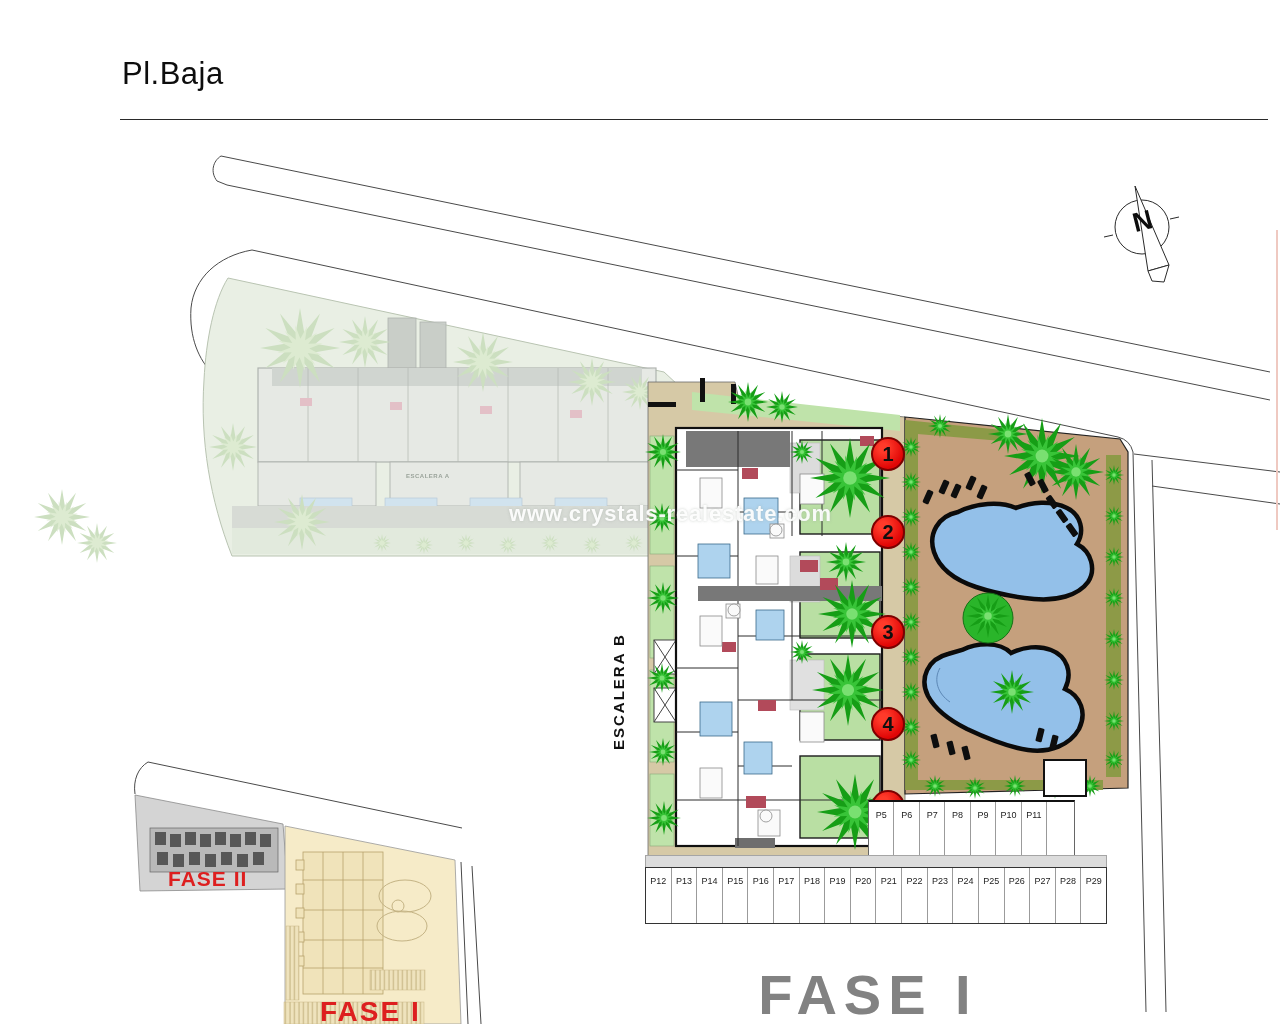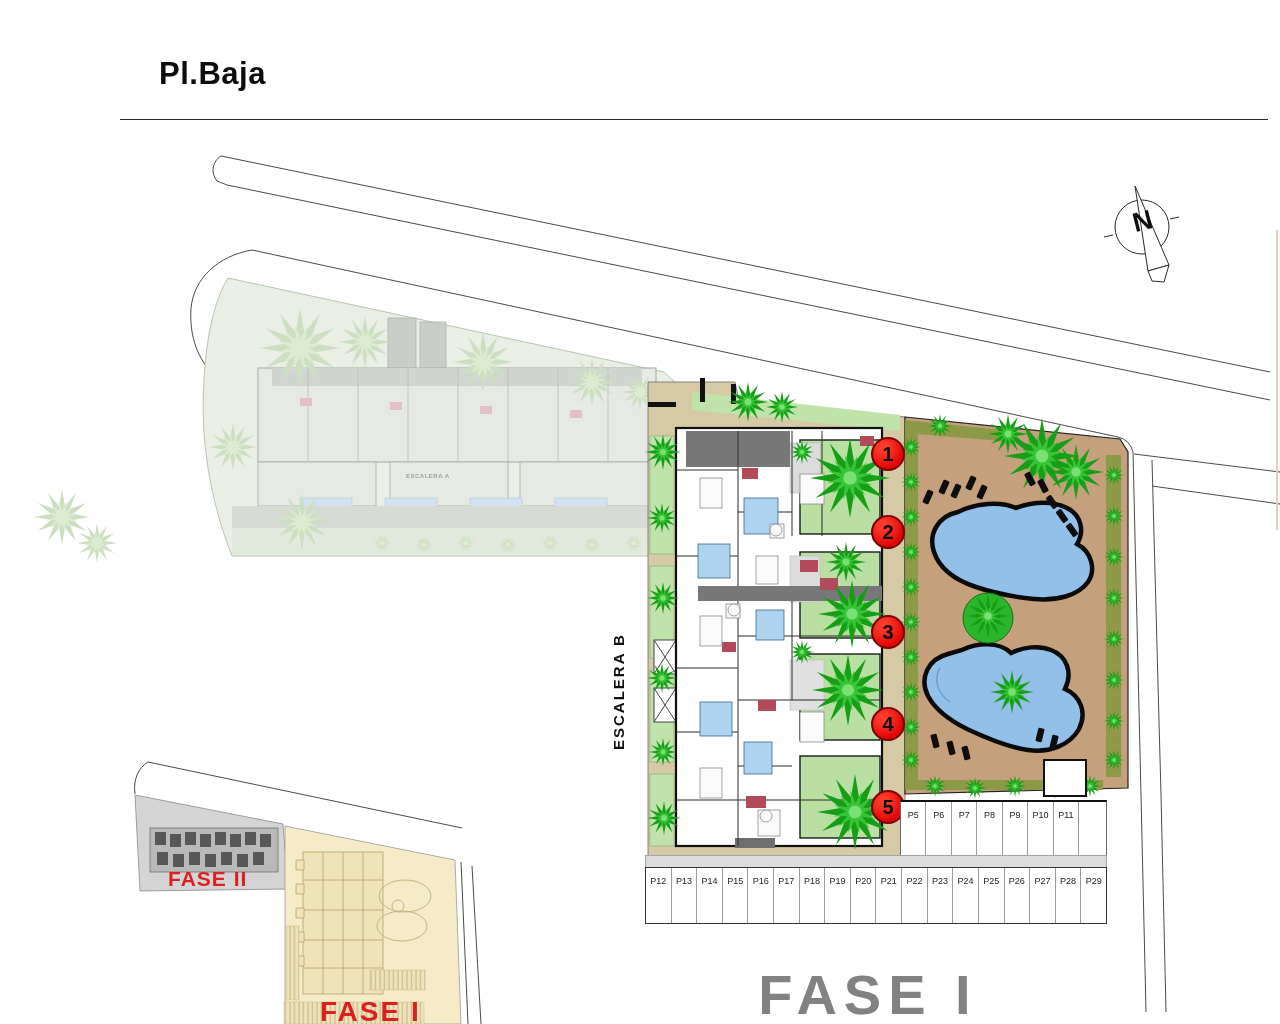--- a/index.html
+++ b/index.html
@@ -7,7 +7,7 @@
         font-family:"Liberation Sans", sans-serif;}
   #plan-svg{position:absolute;left:0;top:0;width:1280px;height:1024px;}
   .abs{position:absolute;}
-  #page-title{left:122px;top:56px;font-size:31px;font-weight:700;color:#0d0d0d;letter-spacing:0.5px;margin-left:37px;}
+  #page-title{left:122px;top:56px;font-size:31px;font-weight:400;color:#0d0d0d;letter-spacing:0.5px;}
   #title-rule{left:120px;top:119px;width:1148px;height:0;border-top:1.6px solid #2a2a2a;}
   #compass-n{left:1124px;top:206px;width:38px;height:34px;font-size:27px;font-weight:800;color:#0c0c0c;
              text-align:center;transform:rotate(-14deg);}

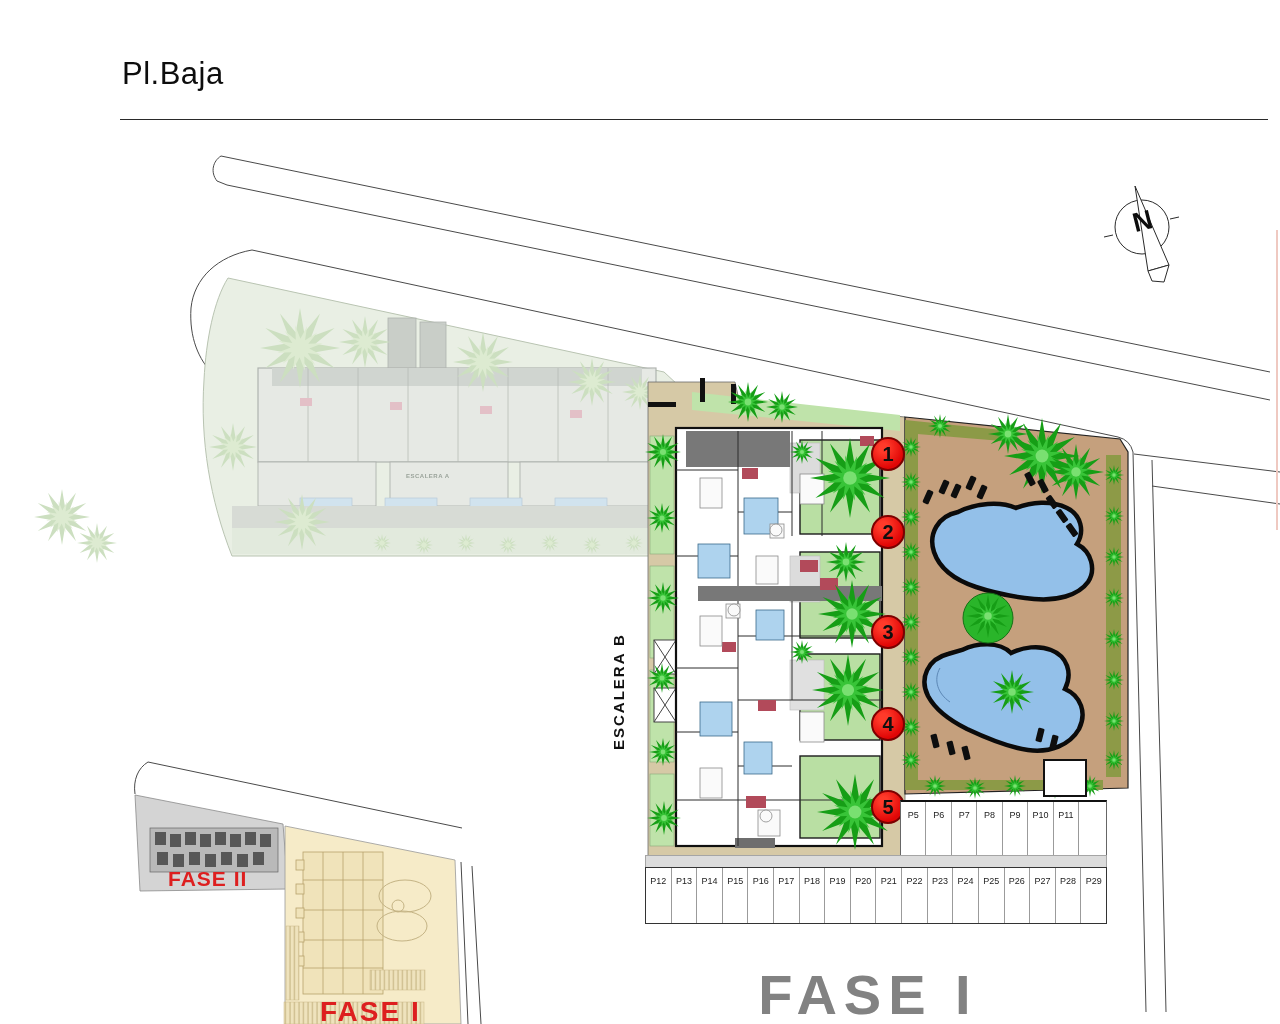--- a/index.html
+++ b/index.html
@@ -329,6 +329,7 @@
 <div class="abs" id="page-title">Pl.Baja</div>
 <div class="abs" id="title-rule"></div>
 <div class="abs" id="compass-n">N</div>
+<div class="abs" id="watermark">www.crystals-realestate.com</div>
 <div class="abs" id="escalera-b">ESCALERA B</div>
 <div class="abs" id="escalera-a">ESCALERA A</div>
 <div class="abs" id="fase-main">FASE I</div>

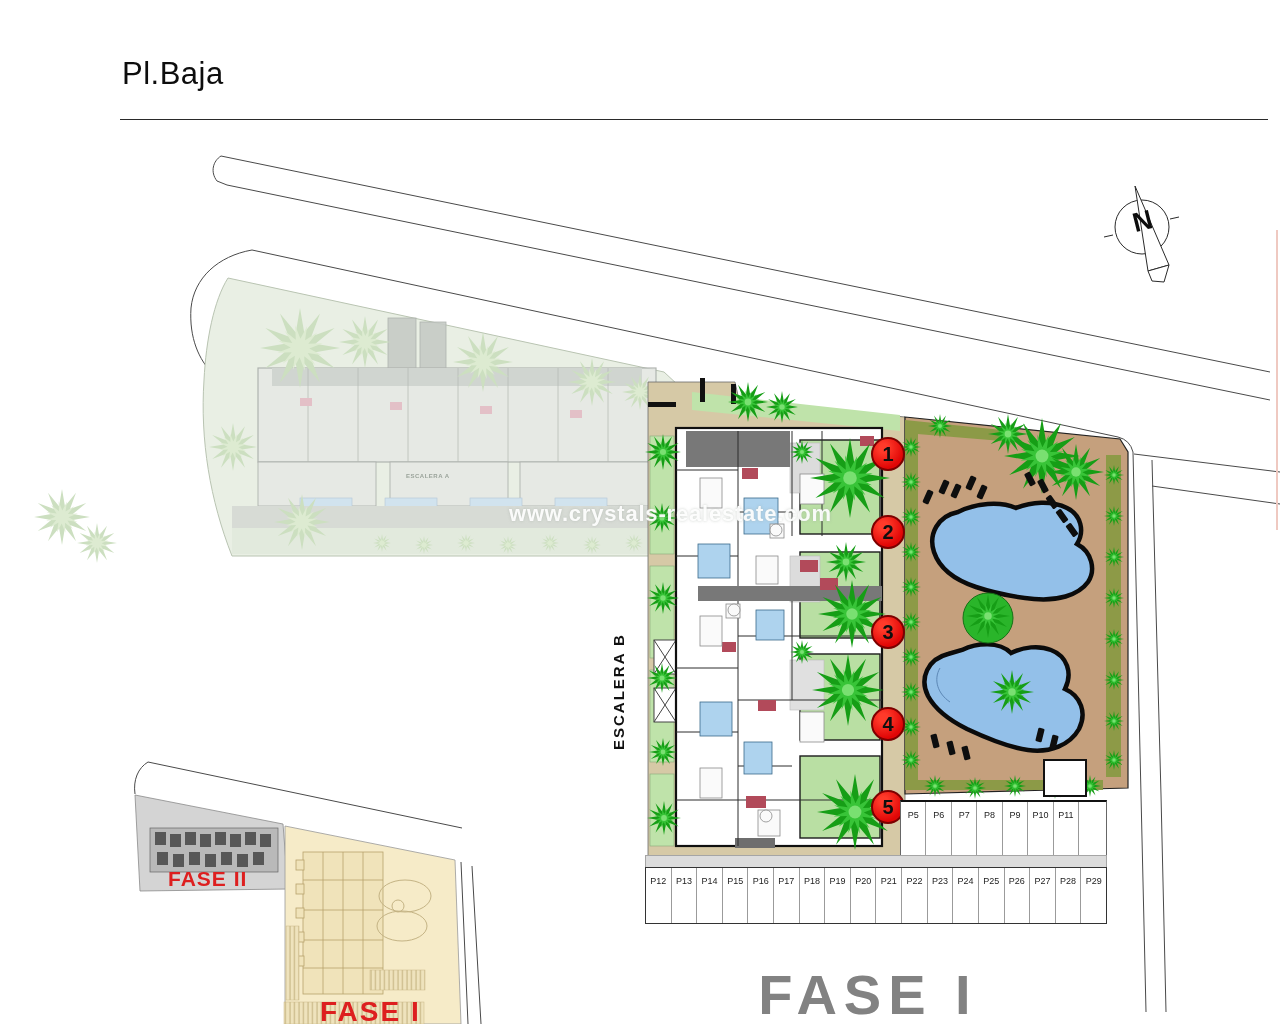--- a/index.html
+++ b/index.html
@@ -33,7 +33,7 @@
   .unit-marker:nth-child(5){top:790px;}
   
   .parking-row{background:#ffffff;display:flex;}
-  #parking-top{left:900px;top:800px;width:205px;height:55px;border:1px solid #666;border-top:2.5px solid #111;}
+  #parking-top{left:868px;top:800px;width:205px;height:55px;border:1px solid #666;border-top:2.5px solid #111;}
   #stalls-top{width:178px;height:100%;display:flex;}
   #stall-empty{width:27px;height:100%;border-left:1px solid #999;}
   #driveway{left:645px;top:855px;width:460px;height:45px;background:#dcdcdc;border:1px solid #a5a5a5;}

